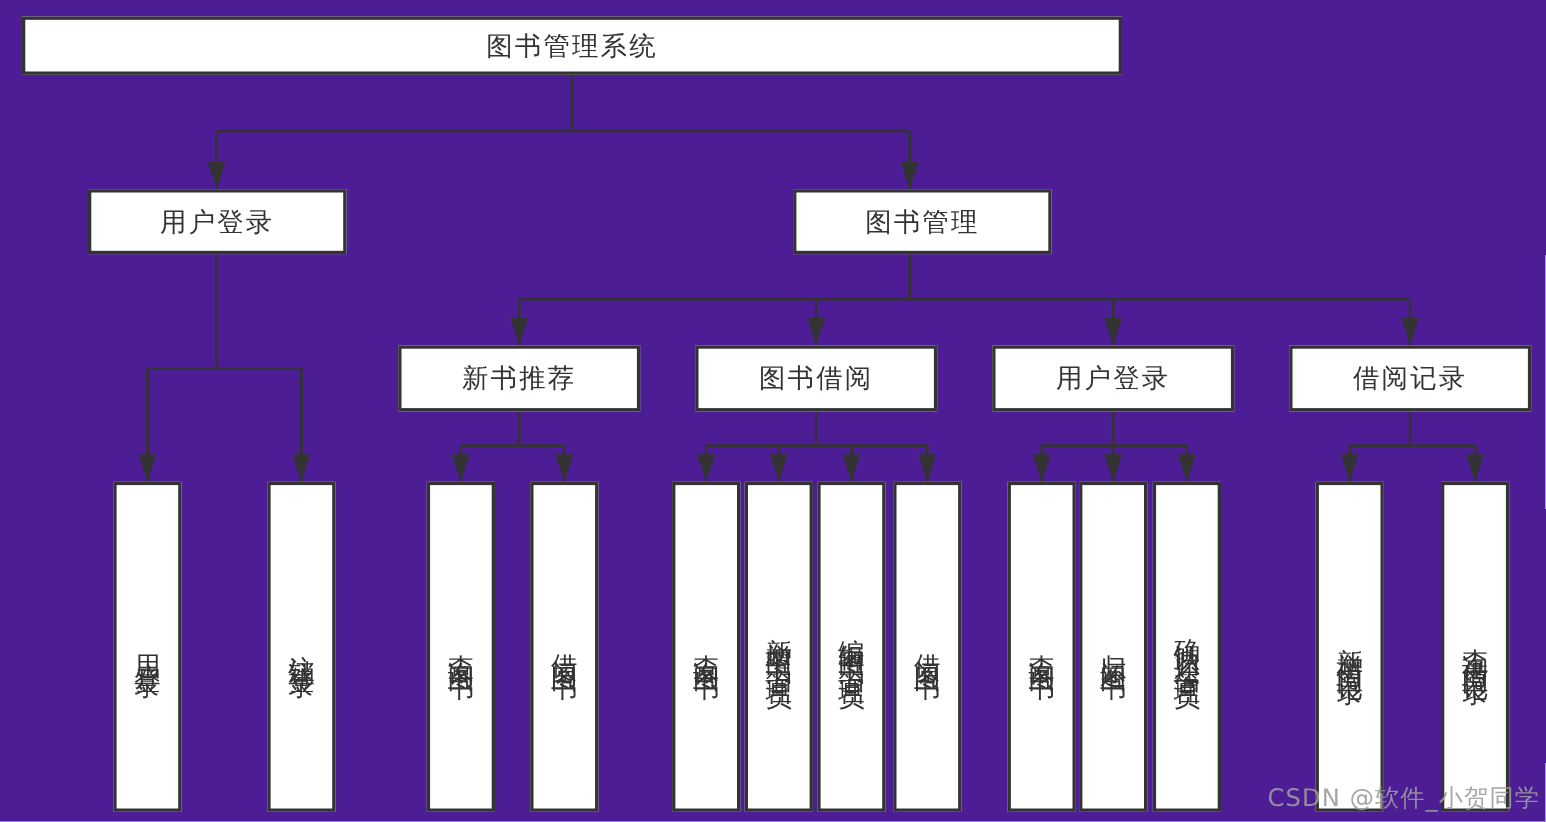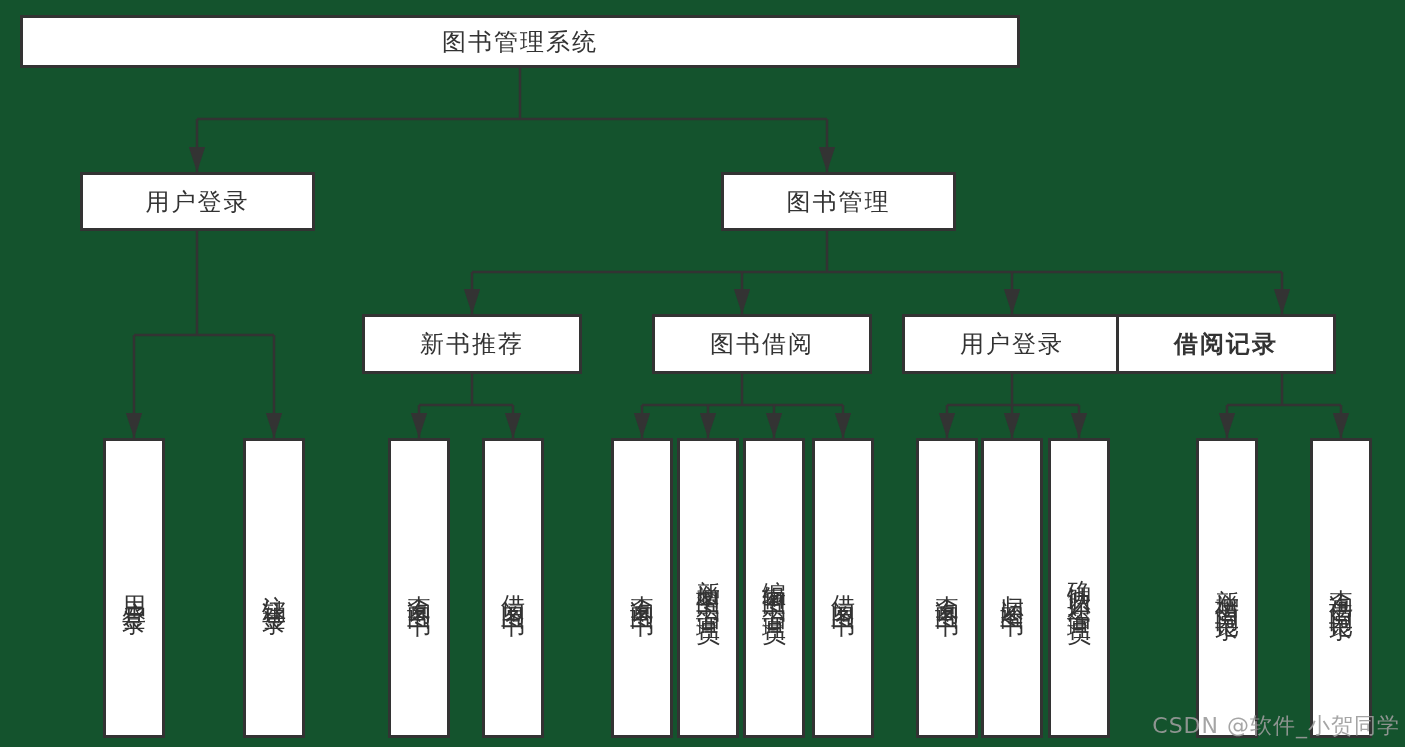--- a/index.html
+++ b/index.html
@@ -6,7 +6,7 @@
   .canvas{
     position:relative;
     width:1405px;height:747px;
-    background:#14532d;
+    background:#4c1d95;
     overflow:hidden;
     font-family:"DejaVu Sans",sans-serif;
   }

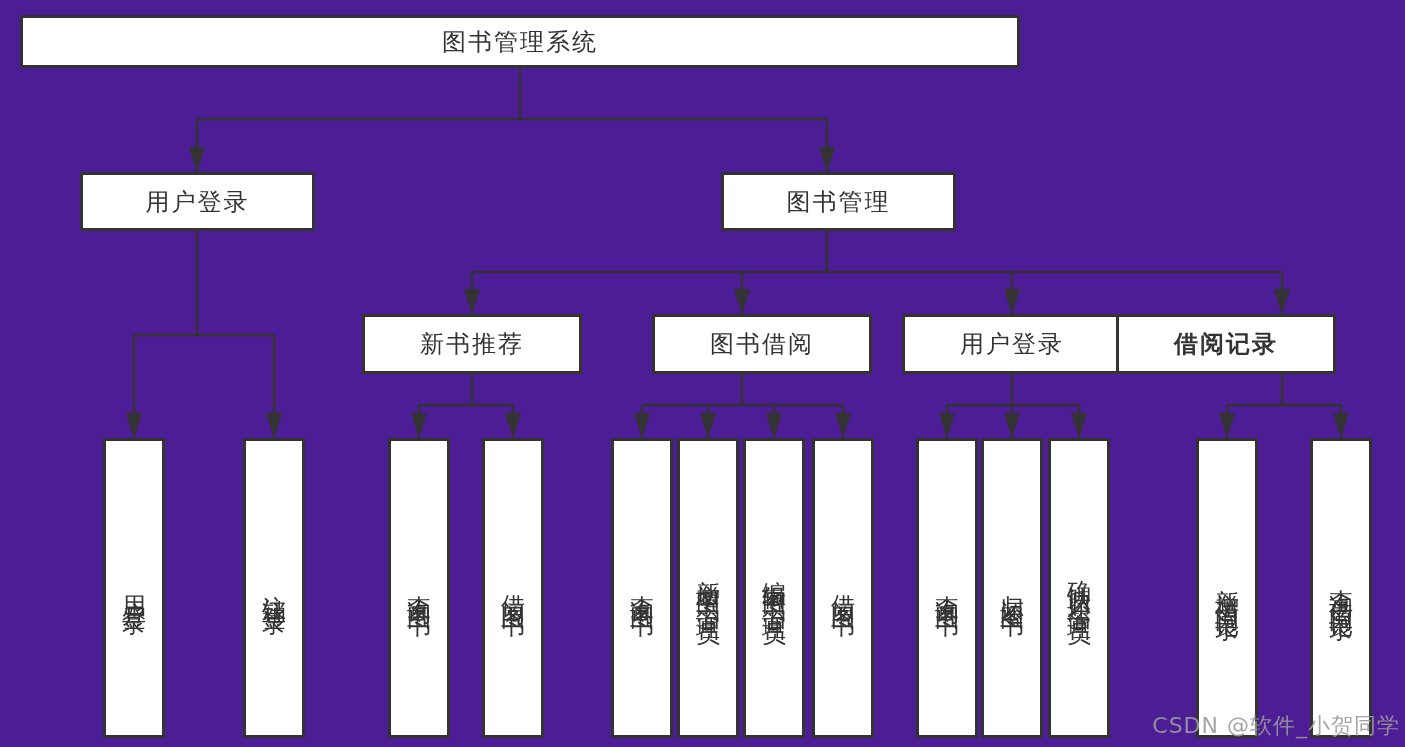--- a/index.html
+++ b/index.html
@@ -98,7 +98,7 @@
   <div class="node h l3" style="left:362px;">
     <span>新书推荐</span>
   </div>
-  <div class="node h l3" style="left:652px;">
+  <div class="node h l3" style="left:632px;">
     <span>图书借阅</span>
   </div>
   <div class="node h l3" style="left:902px;">

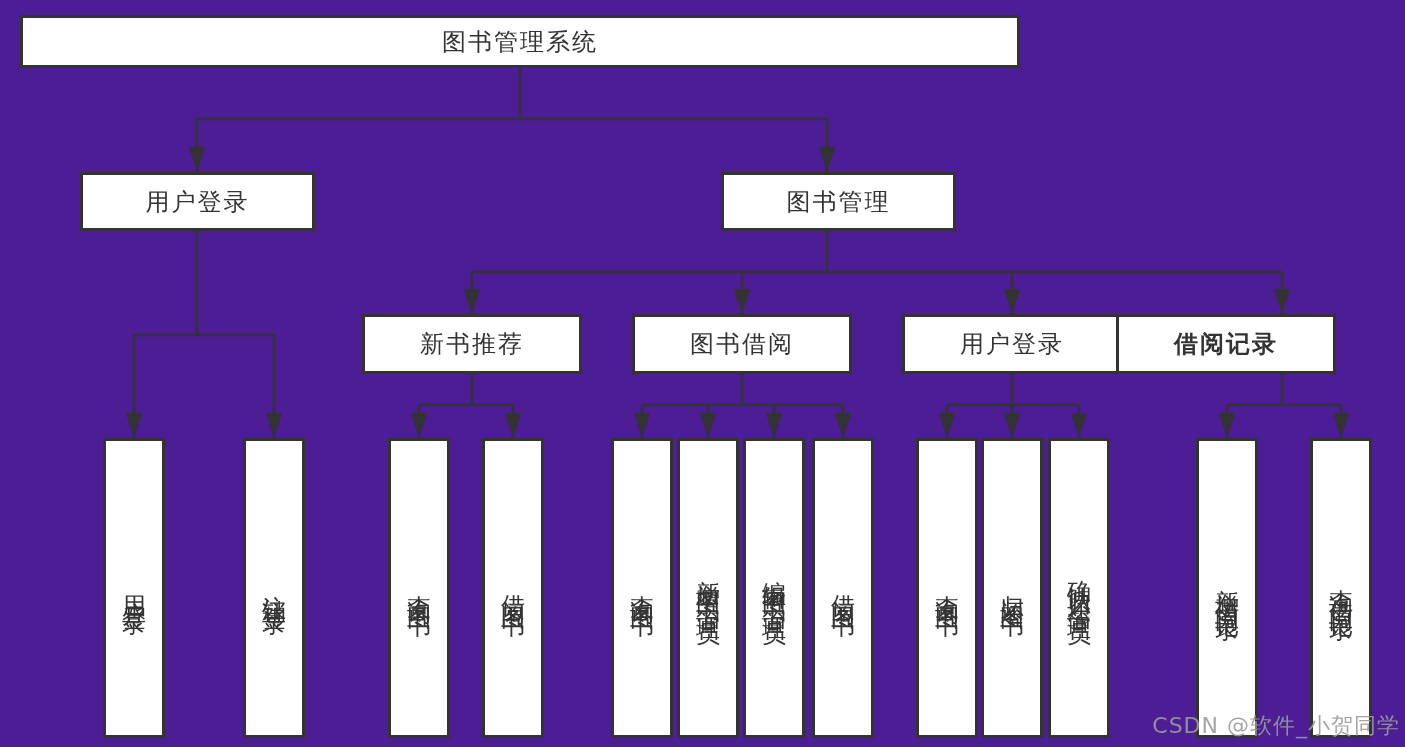--- a/index.html
+++ b/index.html
@@ -104,7 +104,7 @@
   <div class="node h l3" style="left:902px;">
     <span>用户登录</span>
   </div>
-  <div class="node h l3" style="left:1116px;font-weight:bold;">
+  <div class="node h l3" style="left:1172px;">
     <span>借阅记录</span>
   </div>
 

